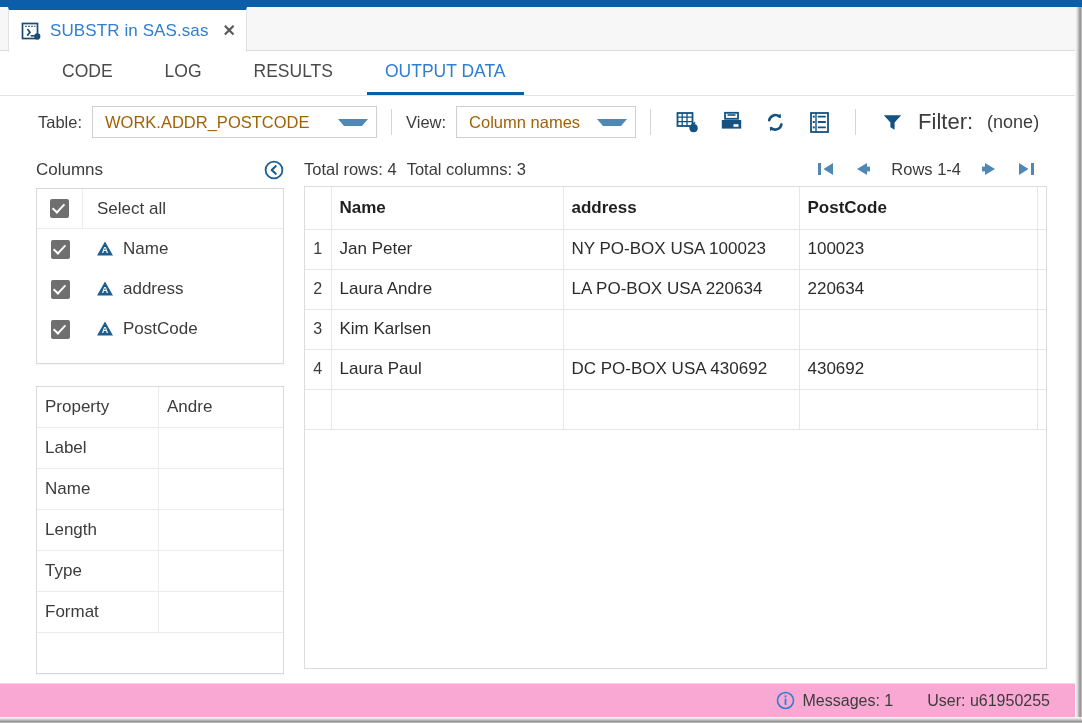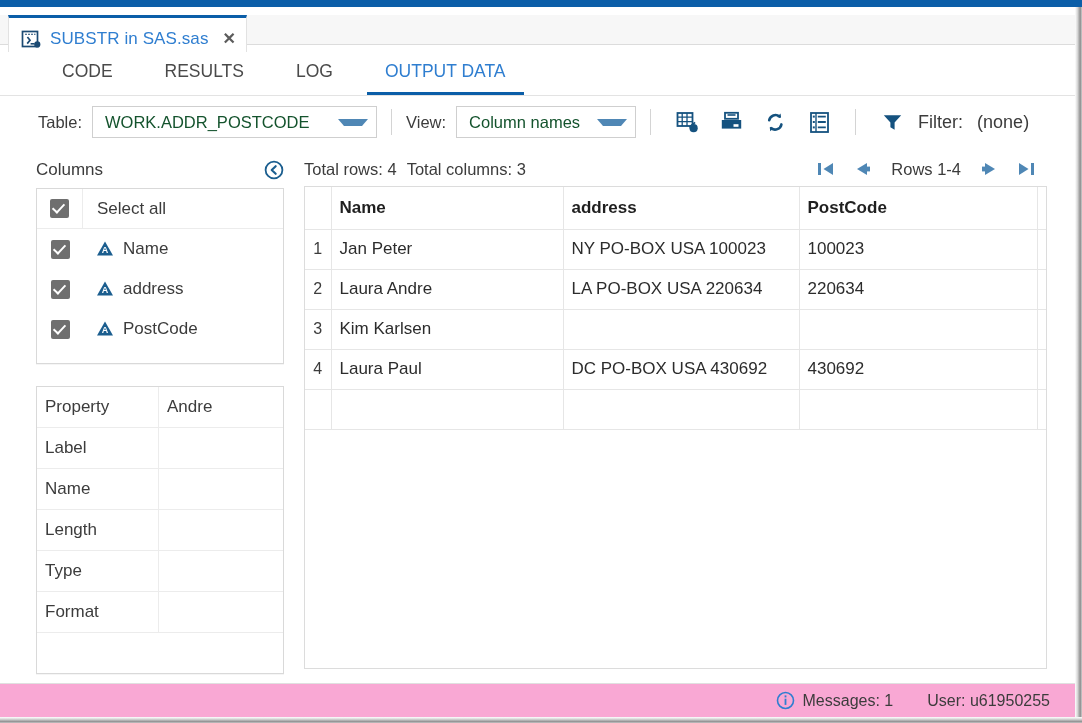--- a/index.html
+++ b/index.html
@@ -51,11 +51,10 @@
     position: absolute;
     left: 0; top: 7px;
     width: 1075px;
-    height: 30px;
+    height: 44px;
     background: #f7f7f7;
     border-bottom: 1px solid #dcdcdc;
     box-sizing: border-box;
-    margin-top: 8px;
   }
   .file-tab {
     position: absolute;

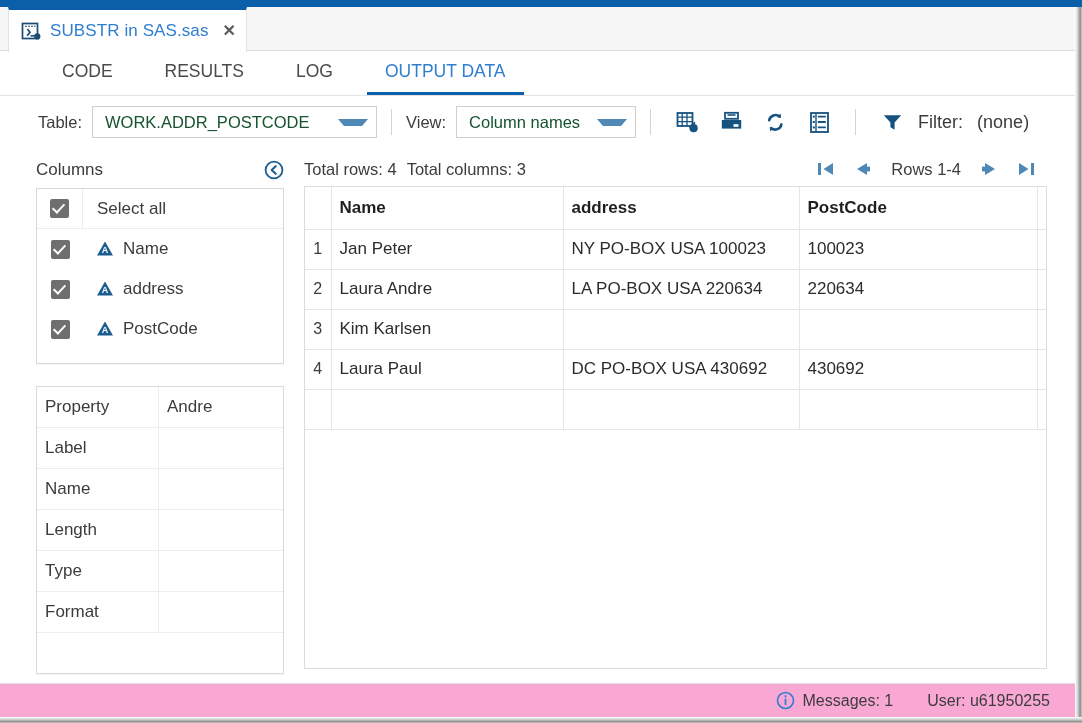--- a/index.html
+++ b/index.html
@@ -452,8 +452,8 @@
 
   <div class="section-tabs">
     <div class="sec-tab">CODE</div>
+    <div class="sec-tab">LOG</div>
     <div class="sec-tab">RESULTS</div>
-    <div class="sec-tab">LOG</div>
     <div class="sec-tab active">OUTPUT DATA</div>
   </div>
 

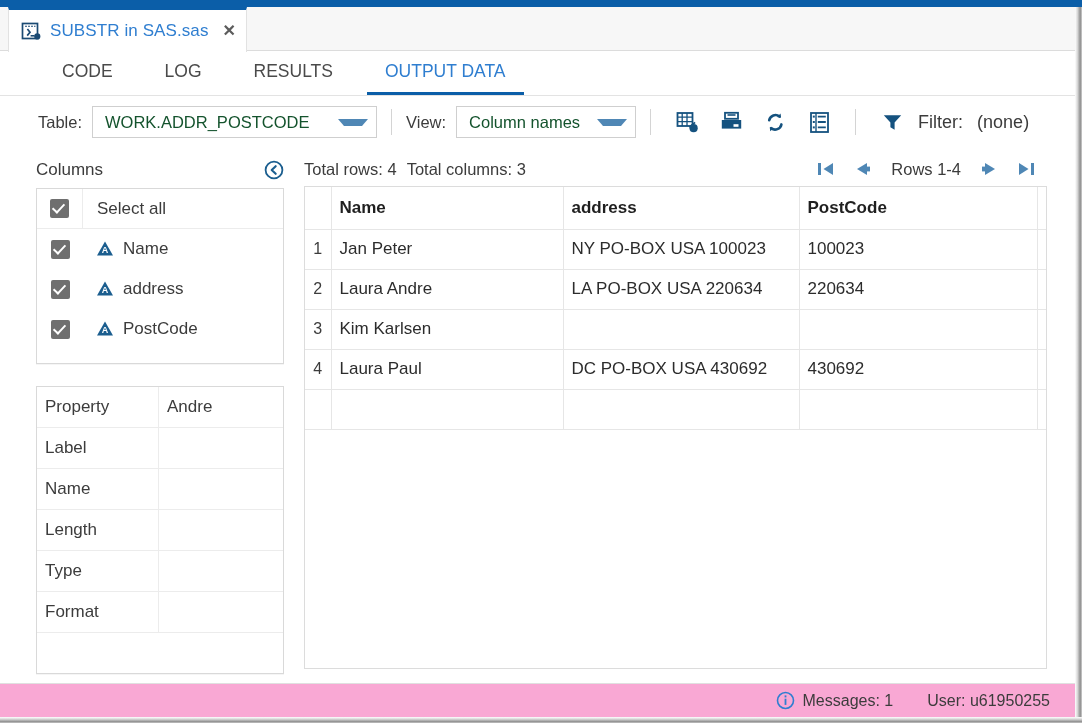--- a/index.html
+++ b/index.html
@@ -158,7 +158,7 @@
   }
   .dropdown .dd-text {
     font-size: 16.5px;
-    color: #14532d;
+    color: #a16207;
     white-space: nowrap;
   }
   .dropdown .caret {

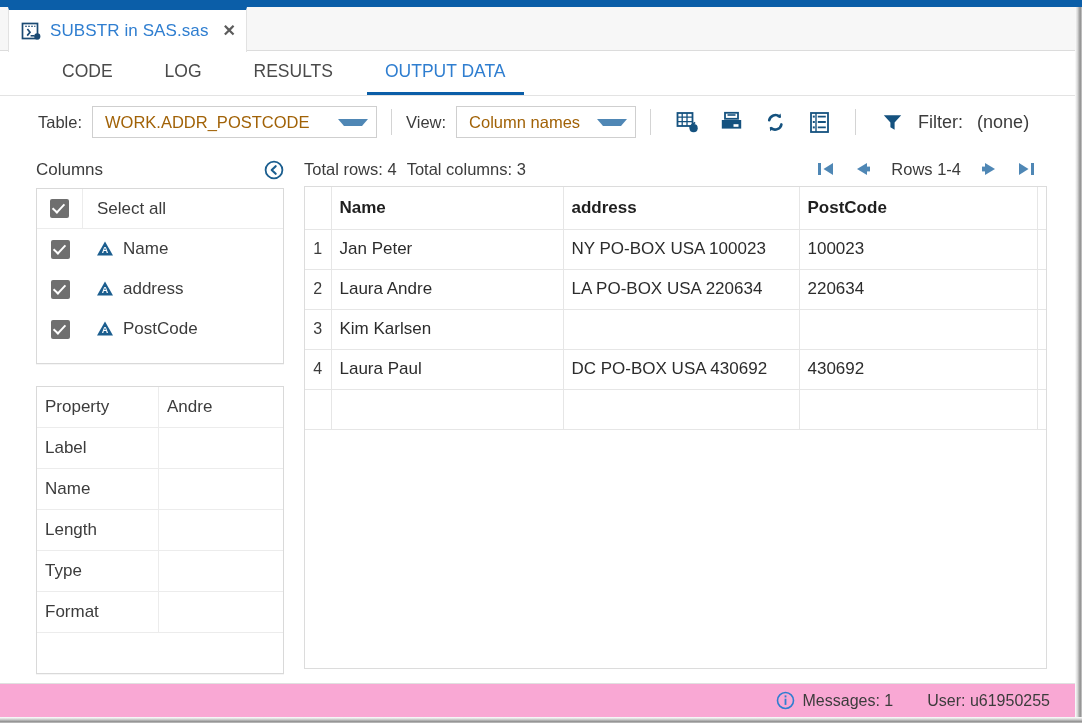--- a/index.html
+++ b/index.html
@@ -191,7 +191,7 @@
   }
   .tb-icon svg { display: block; }
   .filter-label {
-    font-size: 18px;
+    font-size: 22px;
     color: #3c3c3c;
     margin-left: 4px;
     white-space: nowrap;

